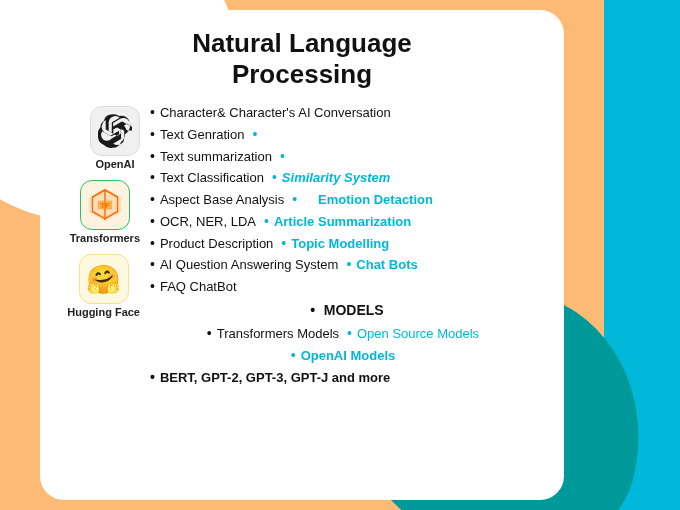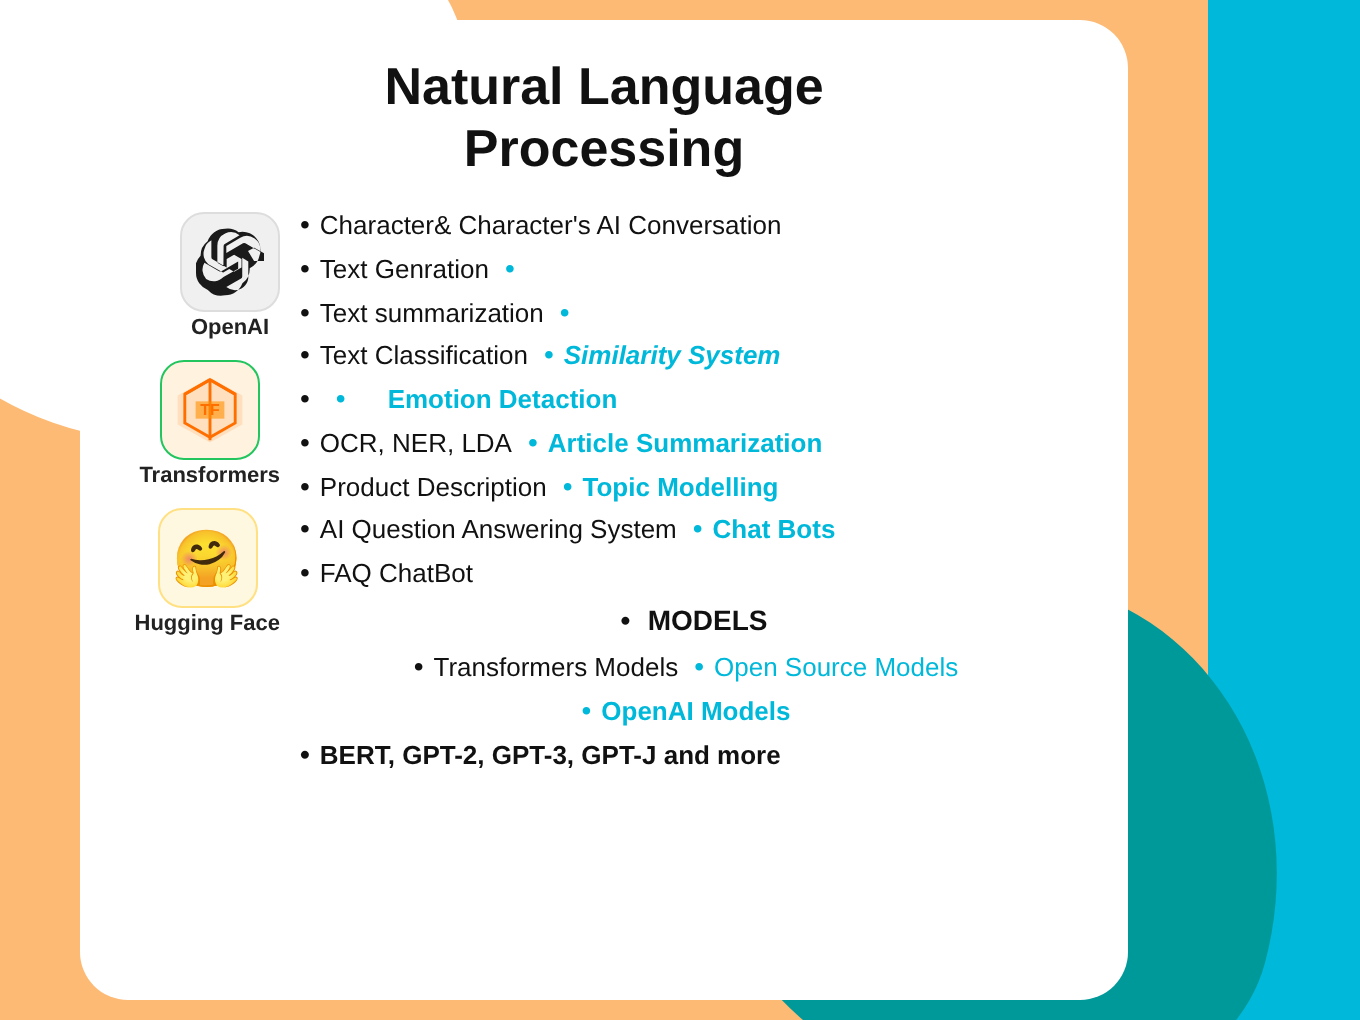--- a/index.html
+++ b/index.html
@@ -275,6 +275,7 @@
         <div class="bullet-row">
           <div class="bullet-item">
             <span class="bullet-dot">•</span>
+            <span>Aspect Base Analysis</span>
           </div>
           <div class="bullet-item">
             <span class="bullet-dot" style="color:#00b8d9;">•</span>

